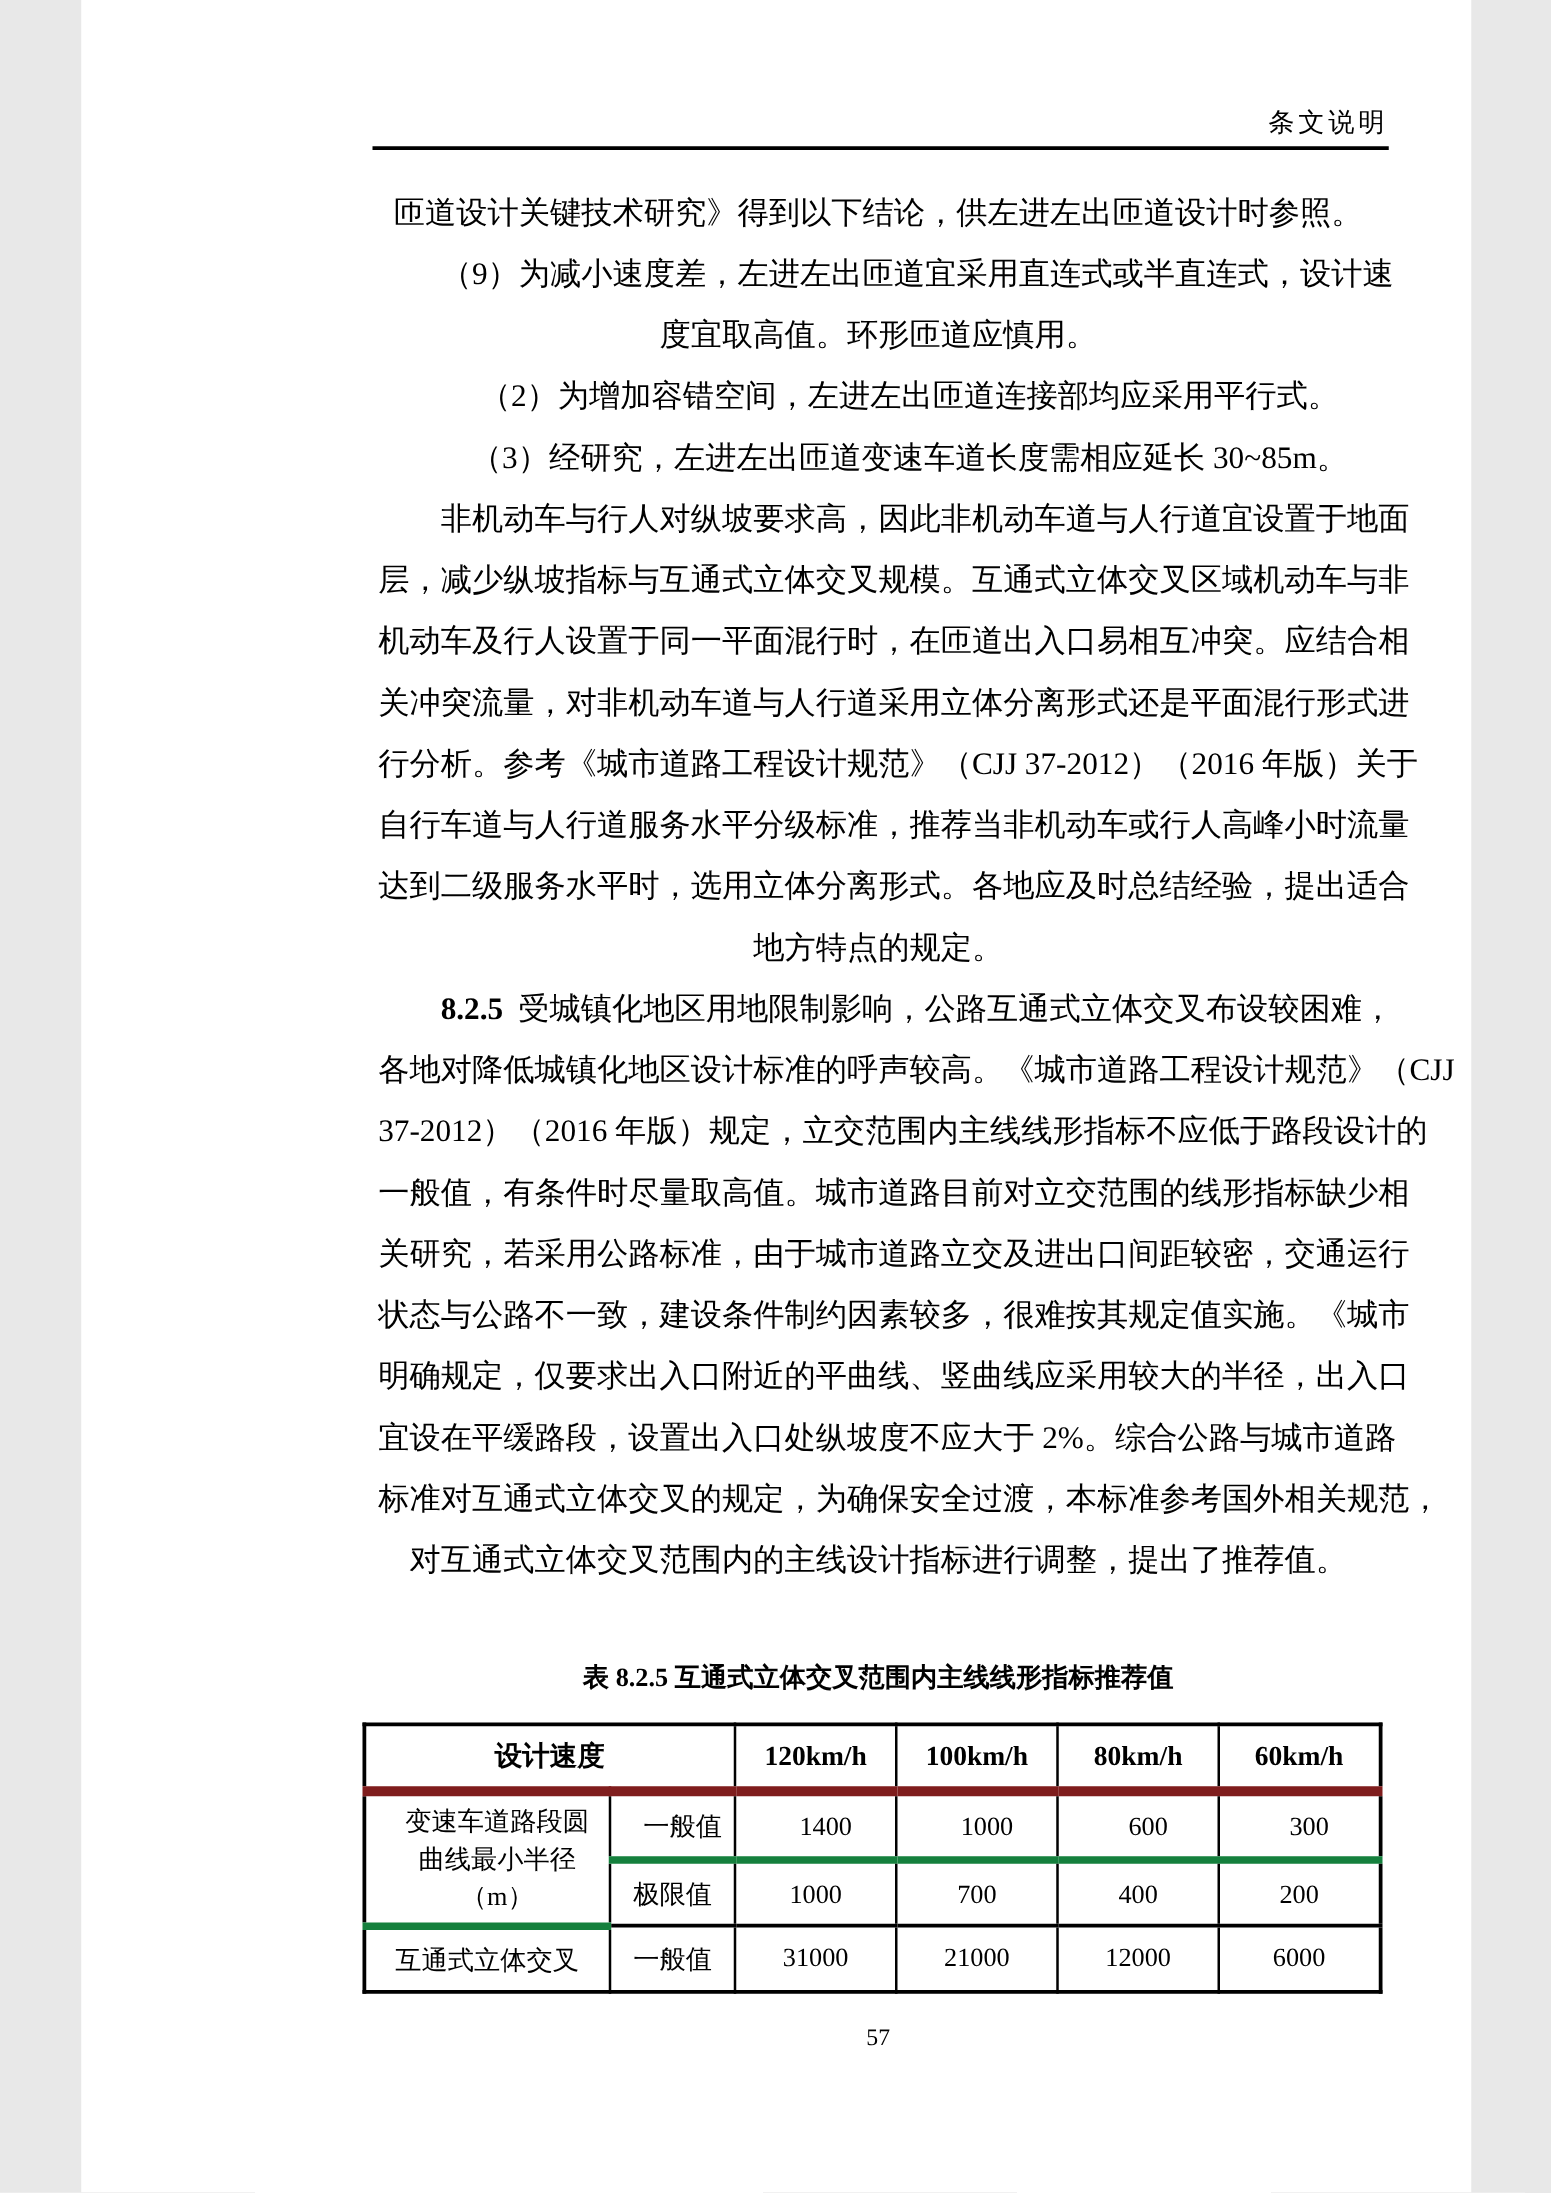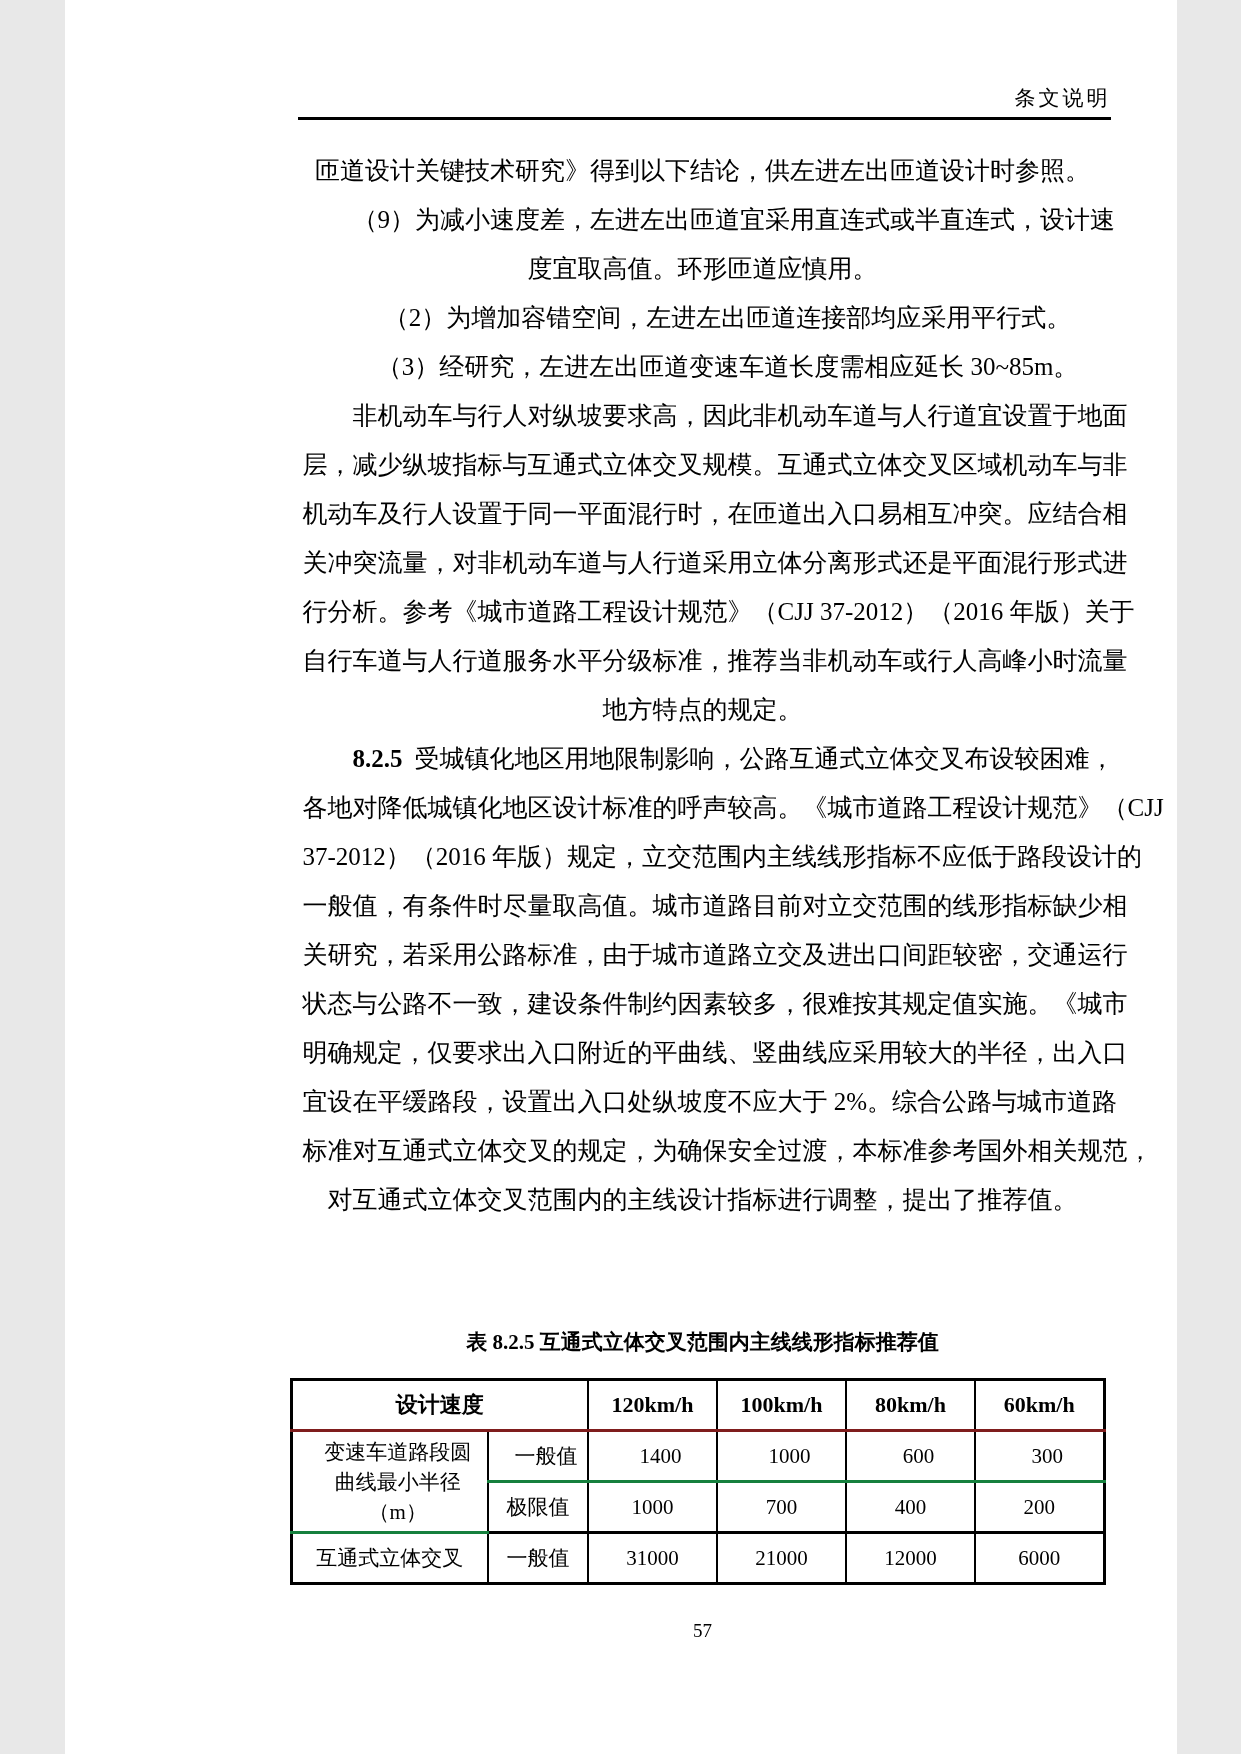--- a/index.html
+++ b/index.html
@@ -77,6 +77,7 @@
     <div class="line justify">关冲突流量，对非机动车道与人行道采用立体分离形式还是平面混行形式进</div>
     <div class="line justify">行分析。参考《城市道路工程设计规范》（CJJ 37-2012）（2016 年版）关于</div>
     <div class="line justify">自行车道与人行道服务水平分级标准，推荐当非机动车或行人高峰小时流量</div>
+    <div class="line justify">达到二级服务水平时，选用立体分离形式。各地应及时总结经验，提出适合</div>
     <div class="line">地方特点的规定。</div>
     <div class="line indent justify"><span class="section-num">8.2.5</span><span>受城镇化地区用地限制影响，公路互通式立体交叉布设较困难，</span></div>
     <div class="line justify">各地对降低城镇化地区设计标准的呼声较高。《城市道路工程设计规范》（CJJ</div>

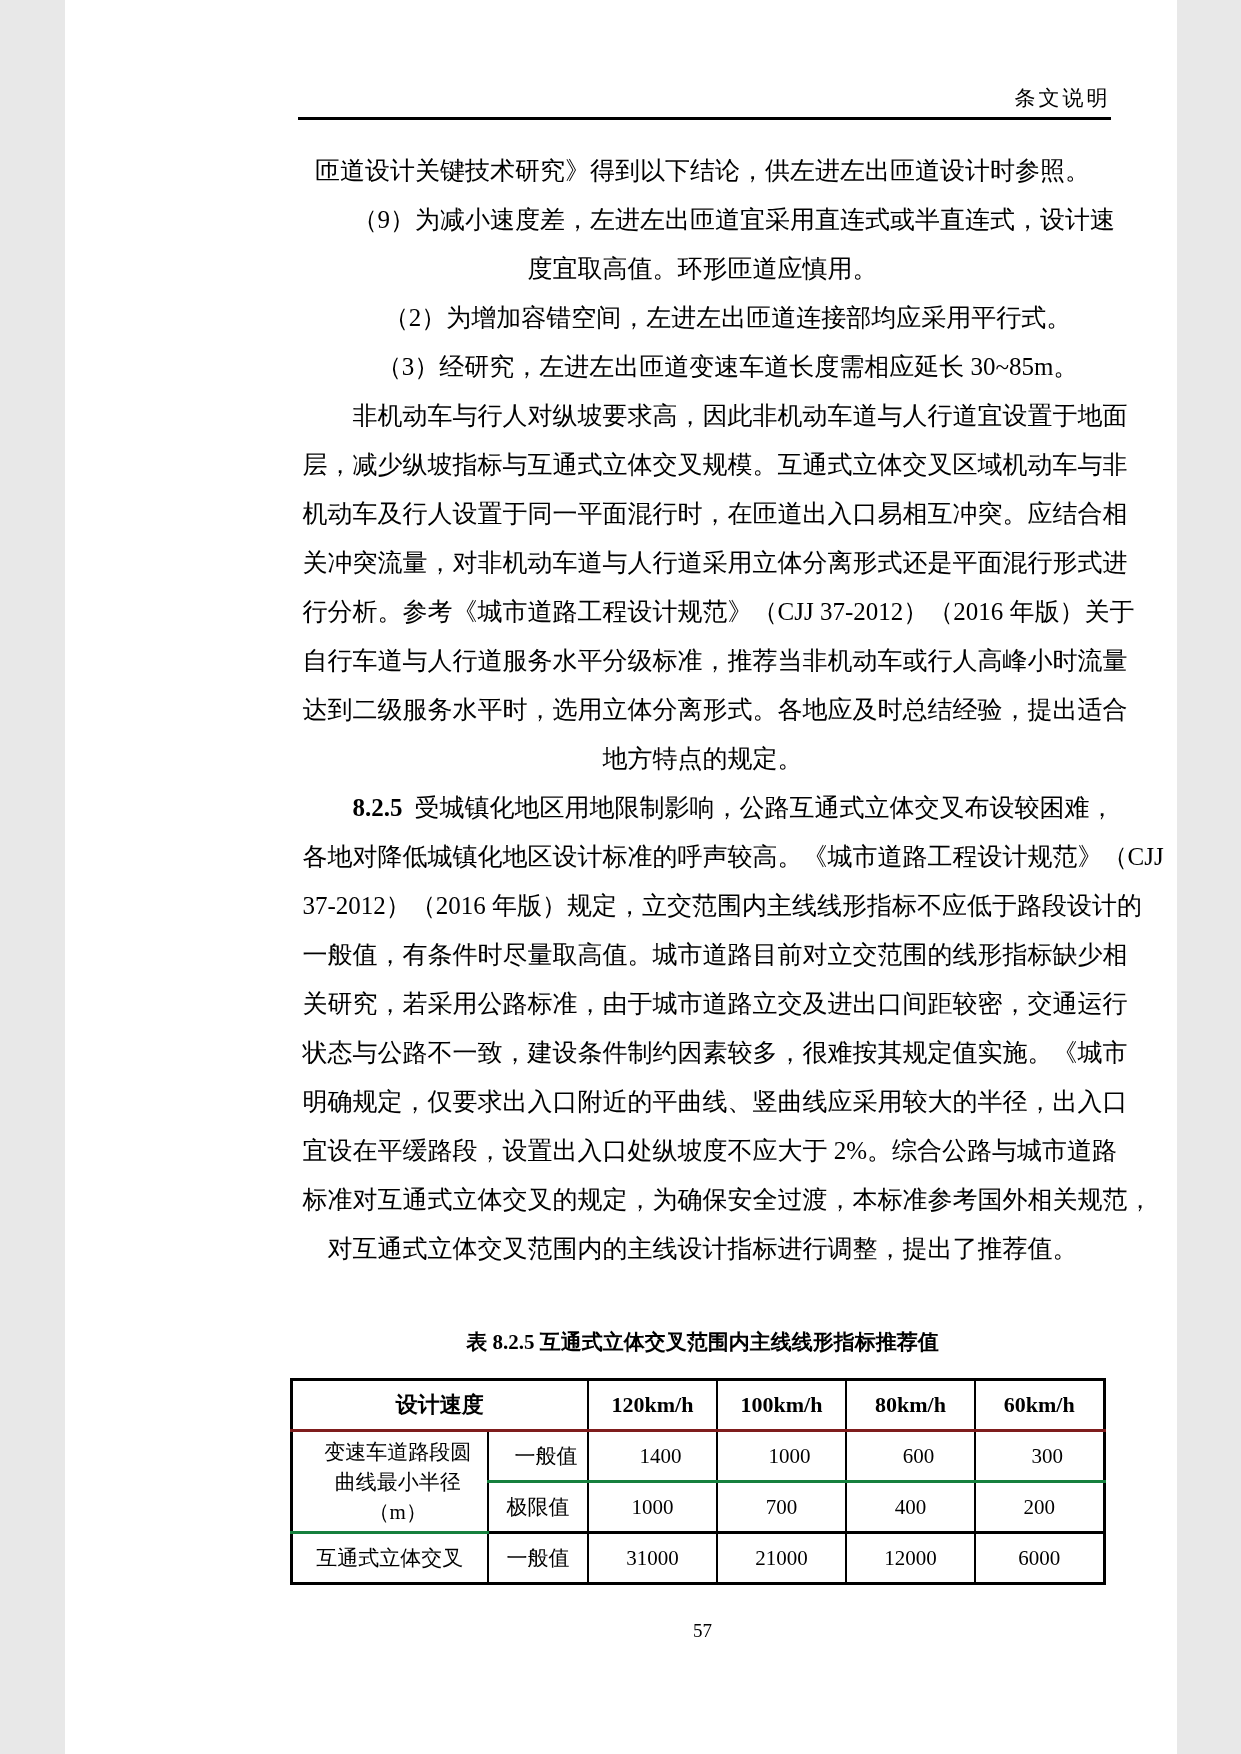--- a/index.html
+++ b/index.html
@@ -48,7 +48,7 @@
     overflow:hidden;
   }
   .spec-table { border:3px solid #000; }
-  .spec-table .hrow th { font-weight:bold; font-size:22px; border-bottom:3px solid #7f1d1d; }
+  .spec-table .hrow th { font-weight:bold; font-size:22px; border-bottom:8px solid #7f1d1d; }
   .spec-table .thin-bottom td { border-bottom:3px solid #15803d;padding-left:20px; }
   .spec-table .group-bottom td { border-bottom:3px solid #000; }
   .spec-table .label-cell { line-height:30px; }

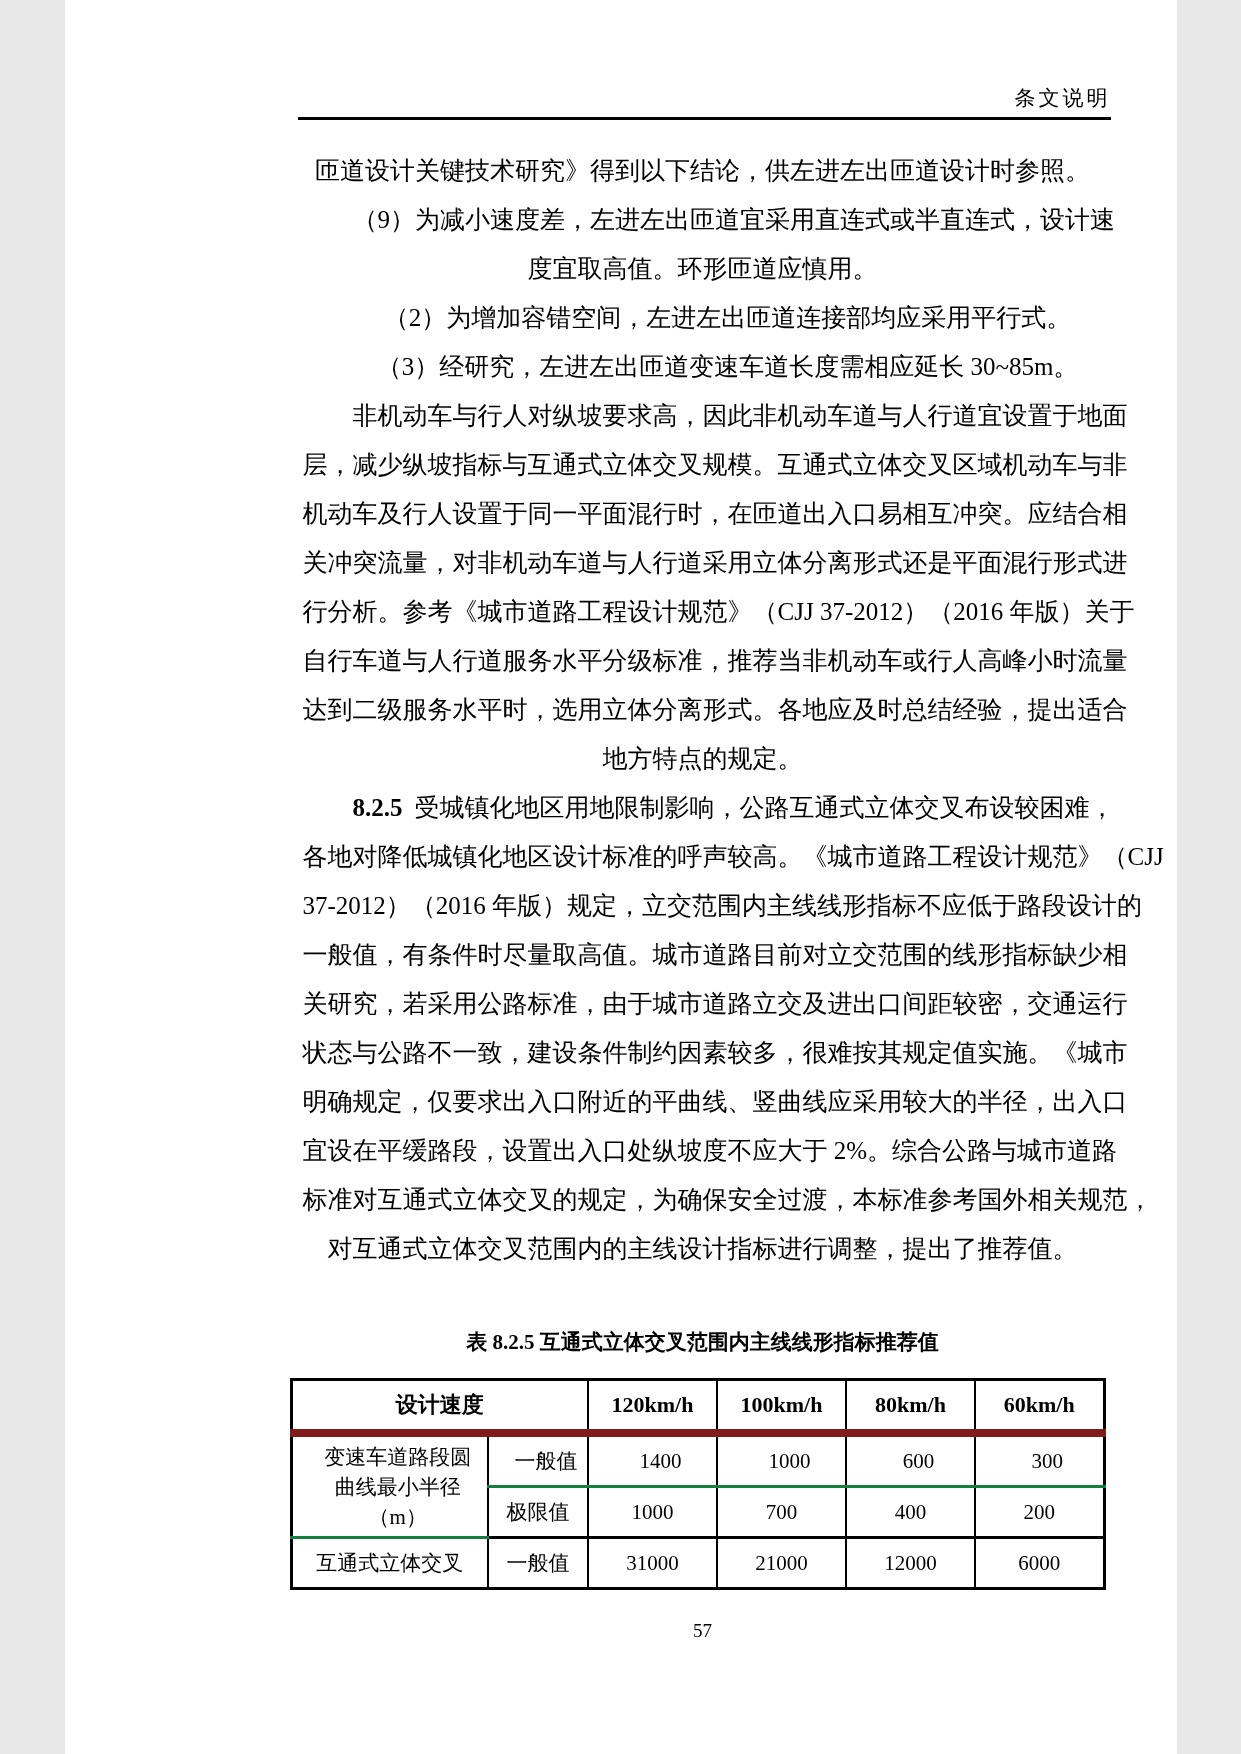--- a/index.html
+++ b/index.html
@@ -49,7 +49,7 @@
   }
   .spec-table { border:3px solid #000; }
   .spec-table .hrow th { font-weight:bold; font-size:22px; border-bottom:8px solid #7f1d1d; }
-  .spec-table .thin-bottom td { border-bottom:3px solid #15803d;padding-left:20px; }
+  .spec-table .thin-bottom td { border-bottom:6px solid #15803d;padding-left:20px; }
   .spec-table .group-bottom td { border-bottom:3px solid #000; }
   .spec-table .label-cell { line-height:30px; }
   .page-number {

